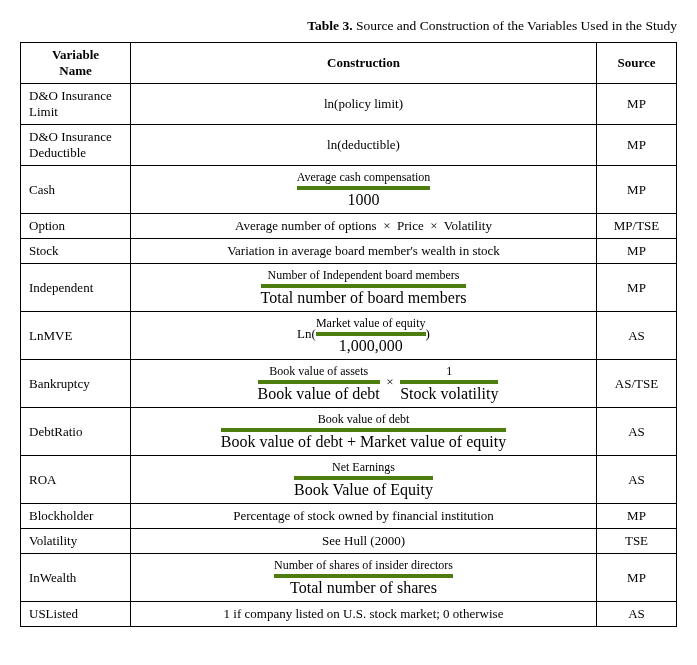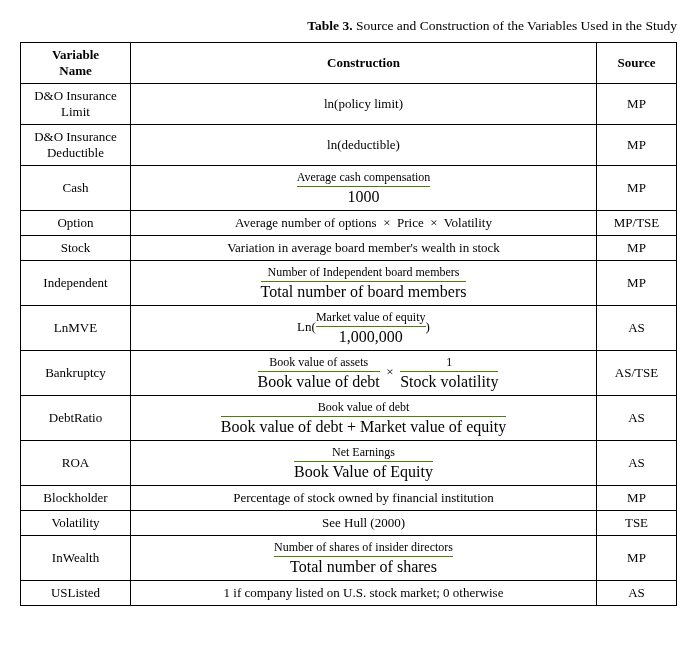--- a/index.html
+++ b/index.html
@@ -33,7 +33,6 @@
       font-weight: bold;
     }
     td.var-name {
-      text-align: center;
       width: 110px;
     }
     td.construction {

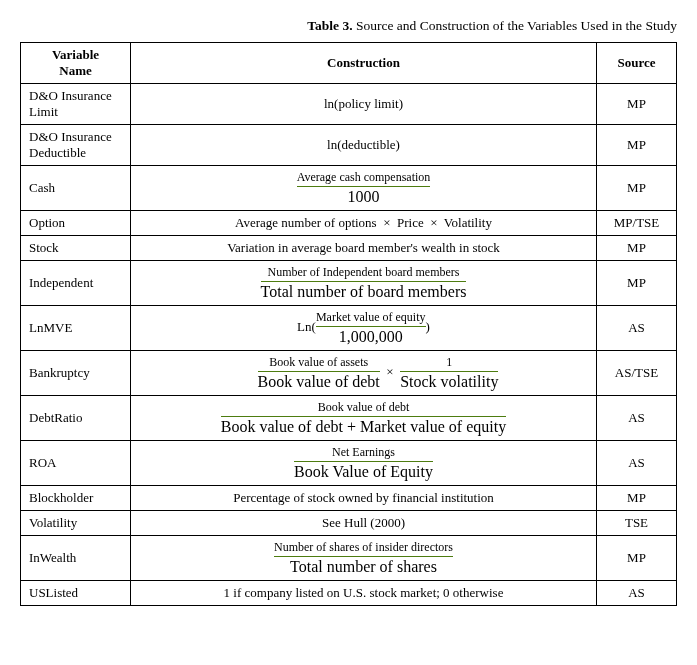--- a/index.html
+++ b/index.html
@@ -49,7 +49,7 @@
     }
     .frac .num {
       display: block;
-      border-bottom: 1px solid #4d7c0f;
+      border-bottom: 4px solid #4d7c0f;
       padding-bottom: 1px;
       font-size: 12px;
     }

